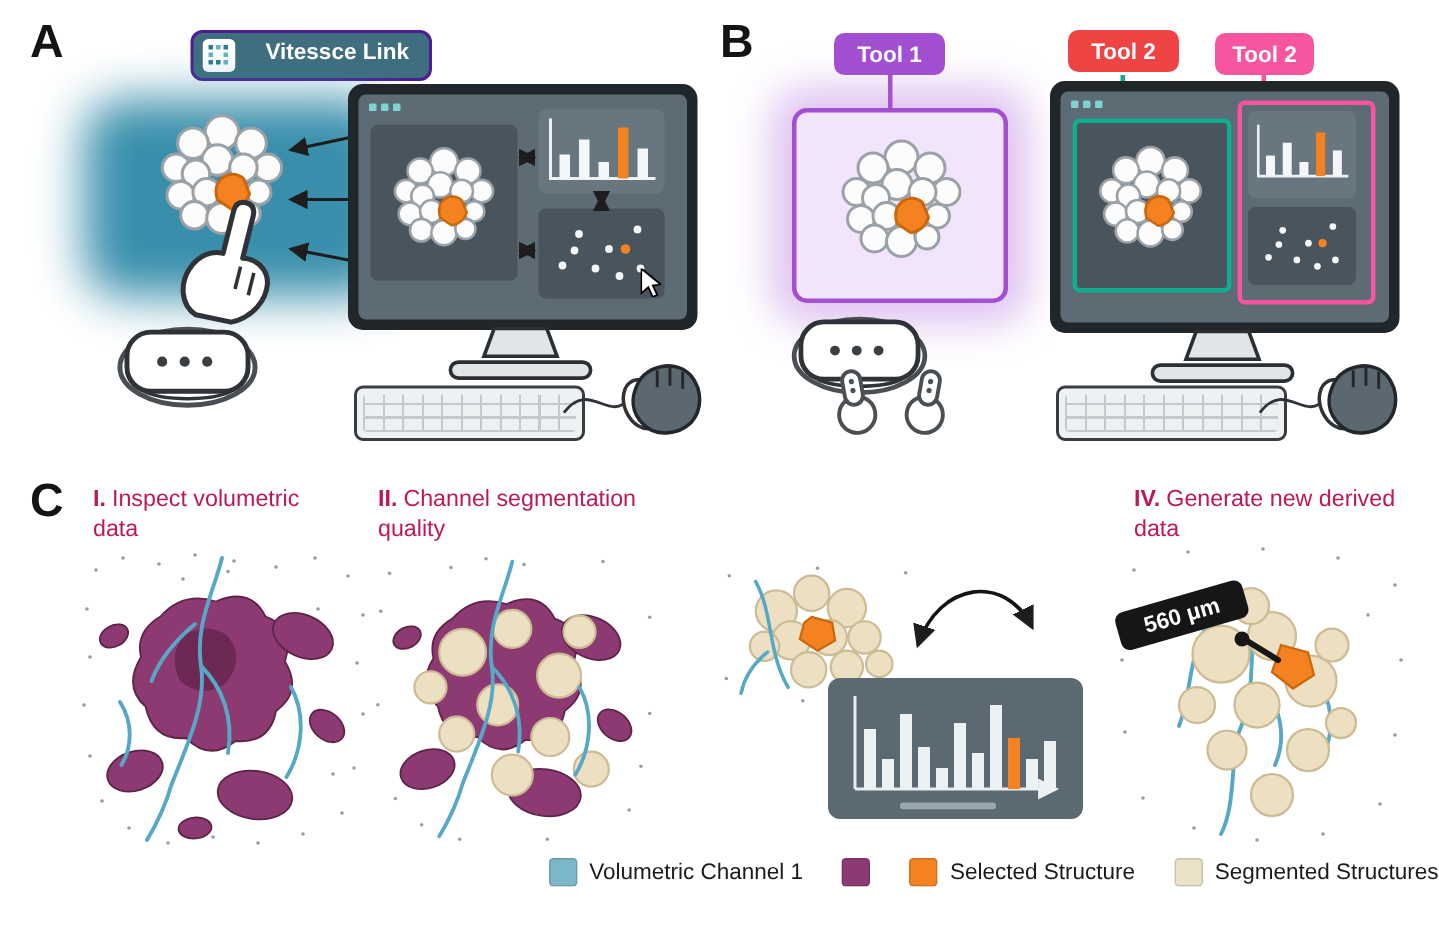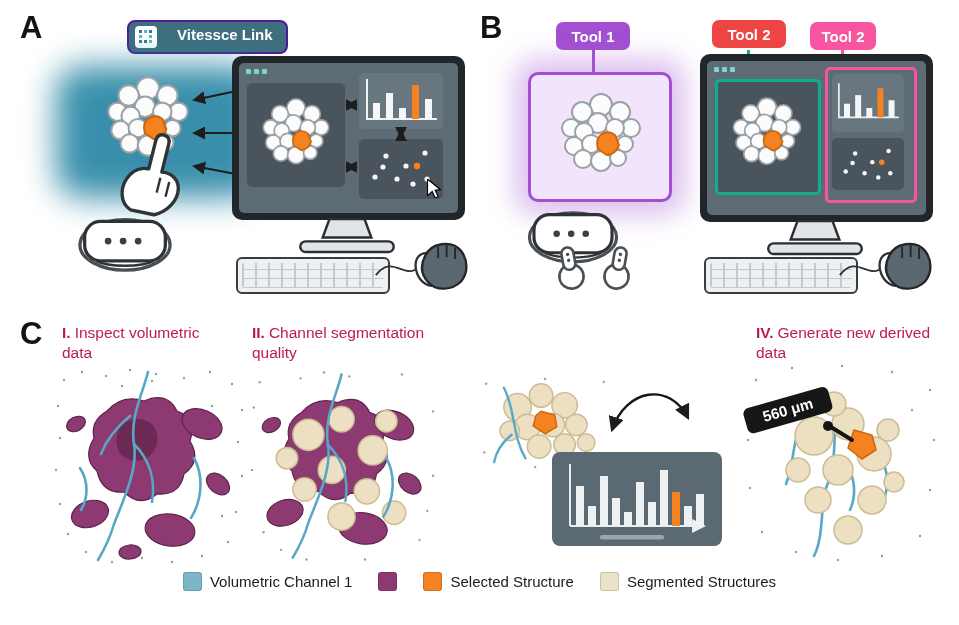--- a/index.html
+++ b/index.html
@@ -34,7 +34,7 @@
   .step b{font-weight:700;margin-right:4px;}
   .hist-panel{position:absolute;background:#5b6973;border-radius:8px;}
   
-  .legend{position:absolute;left:0;width:959px;display:flex;justify-content:center;
+  .legend{position:absolute;left:0;width:959px;display:flex;justify-content:flex-end;
           gap:26px;align-items:center;}
   .leg-item{display:flex;align-items:center;gap:8px;font-size:15px;color:#1b1b1b;}
   .swatch{width:17px;height:17px;border-radius:3px;border:1px solid rgba(0,0,0,.14);}

